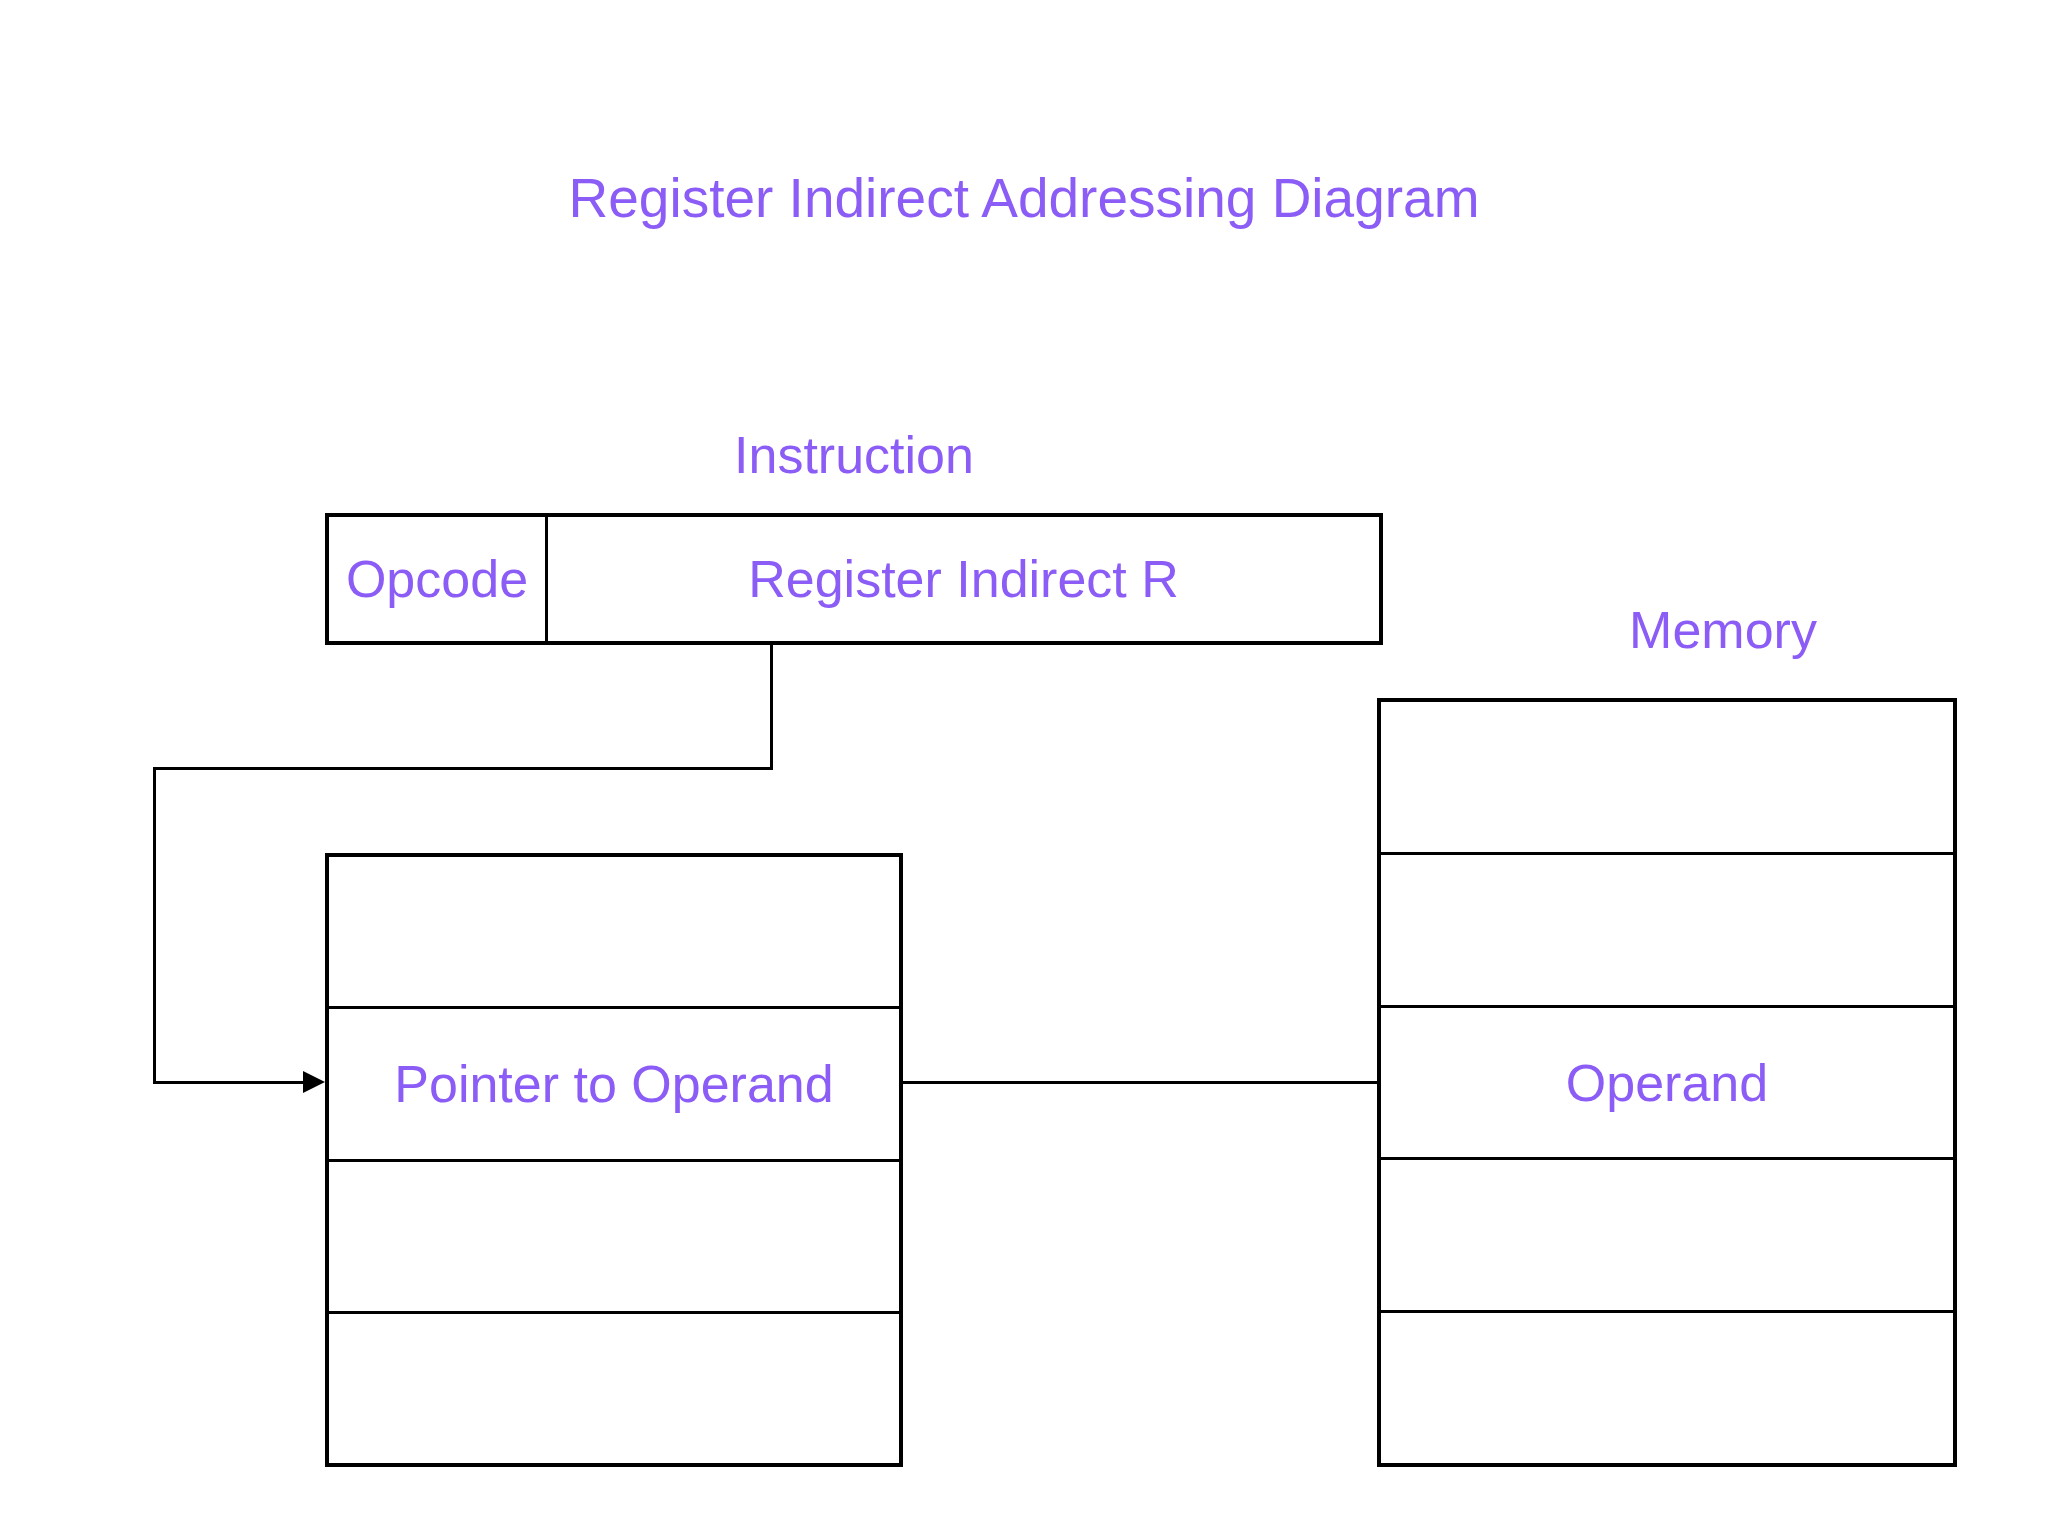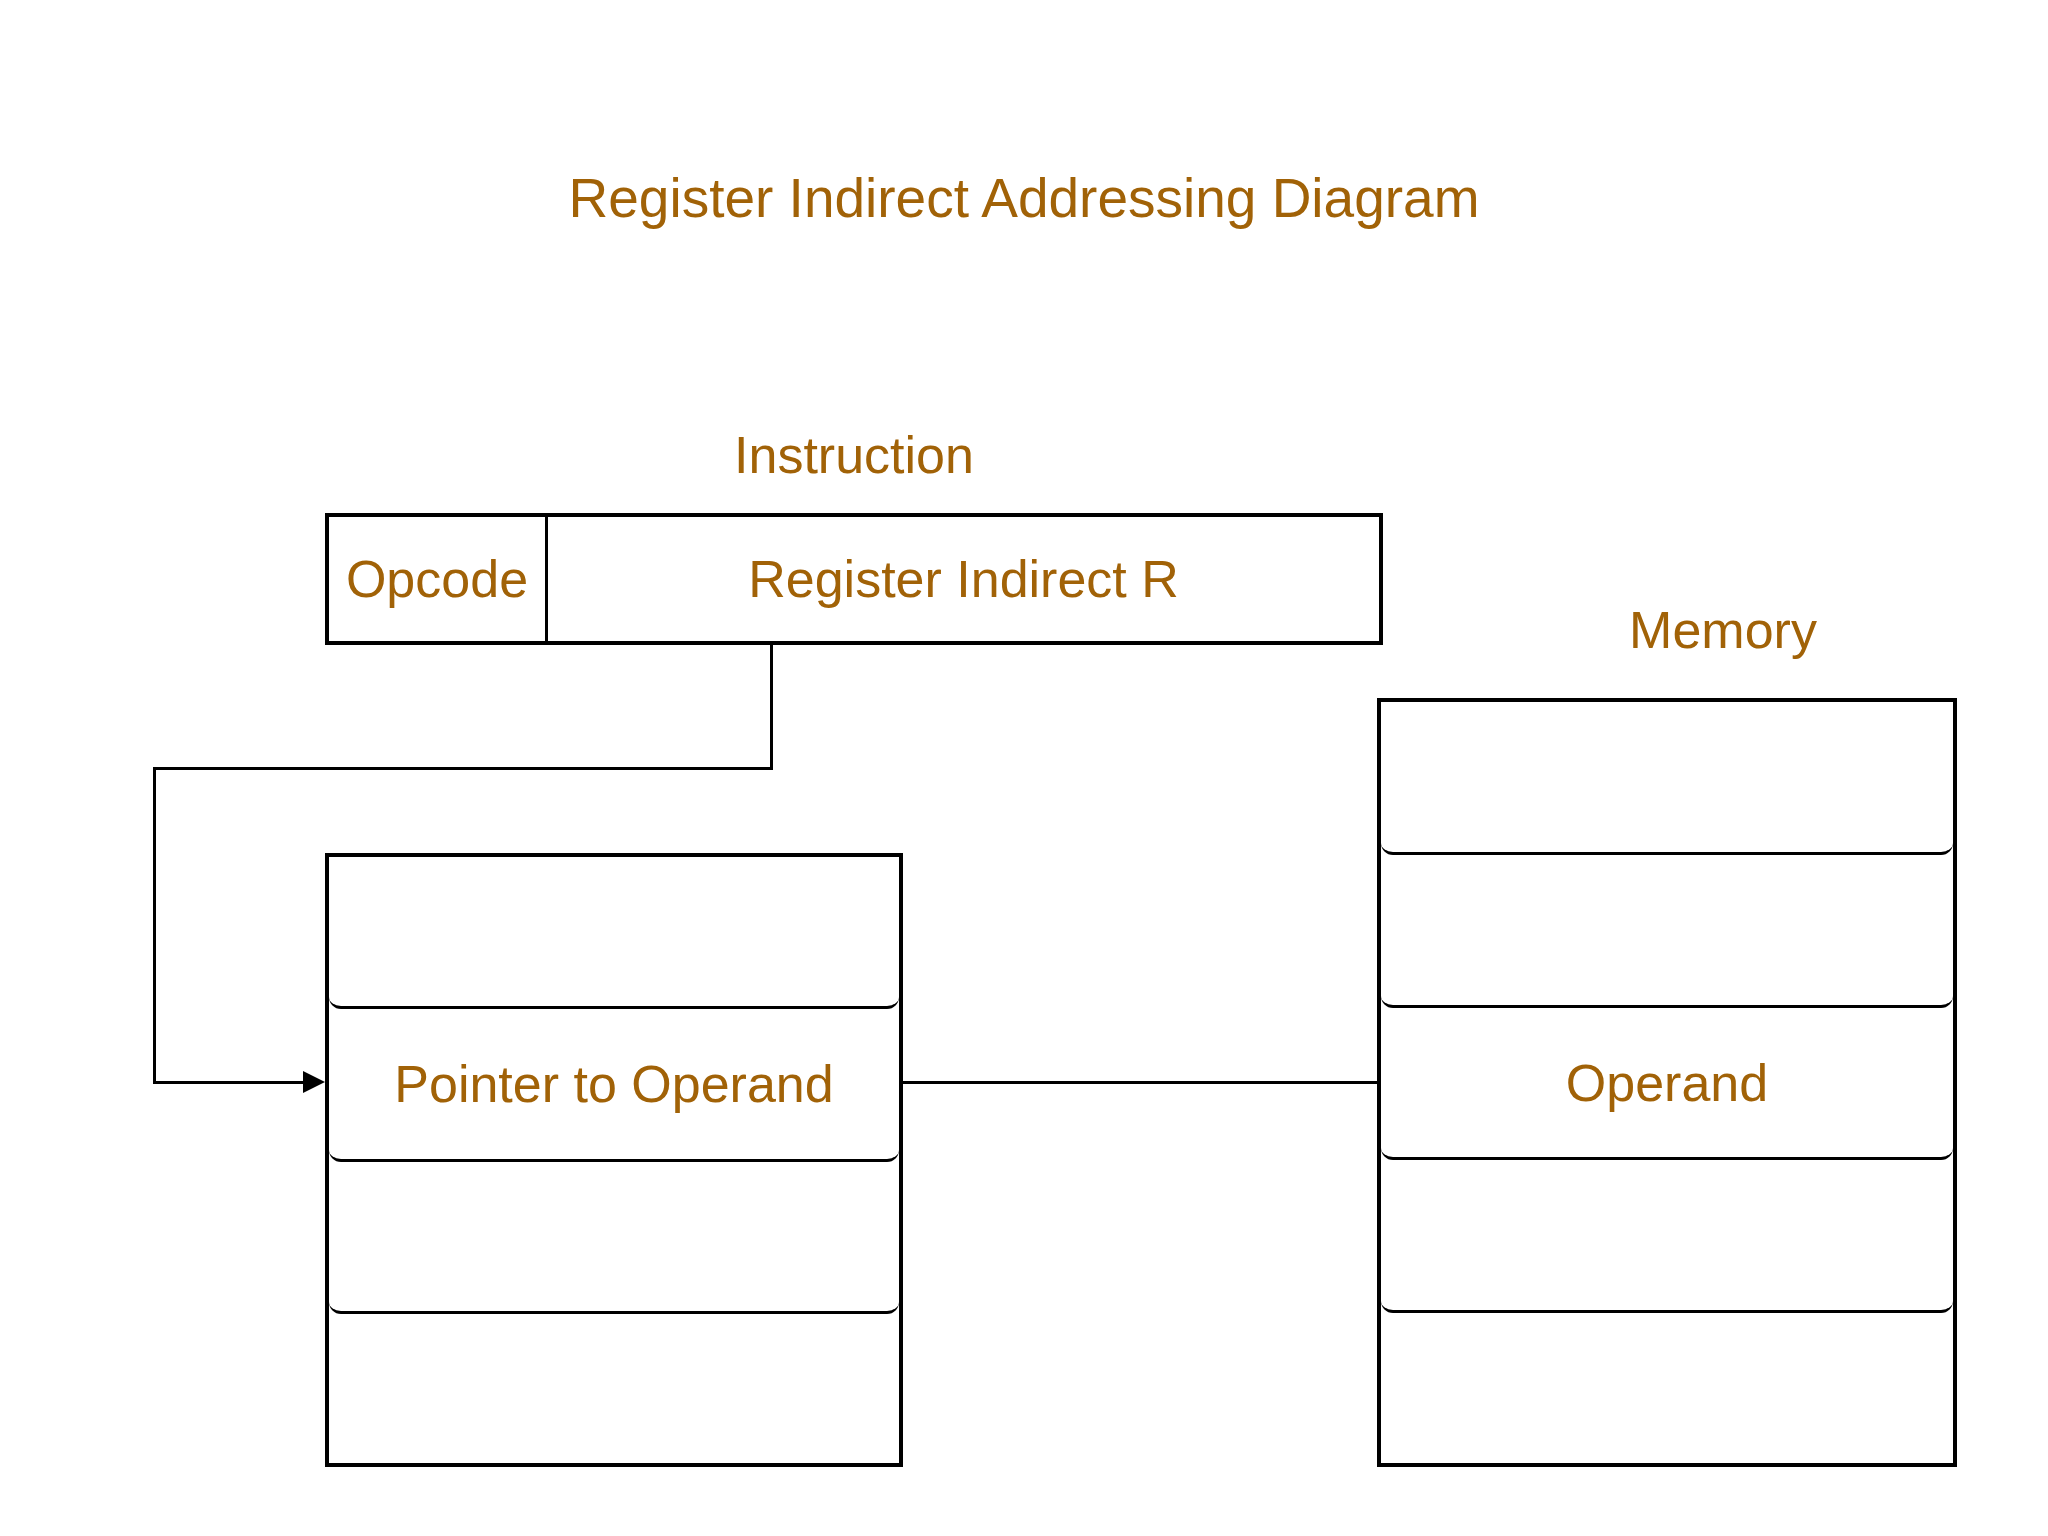--- a/index.html
+++ b/index.html
@@ -13,7 +13,7 @@
     height: 1536px;
     background: #ffffff;
     font-family: "Liberation Sans", sans-serif;
-    color: #a16207;
+    color: #8b5cf6;
     overflow: hidden;
   }
   .label {

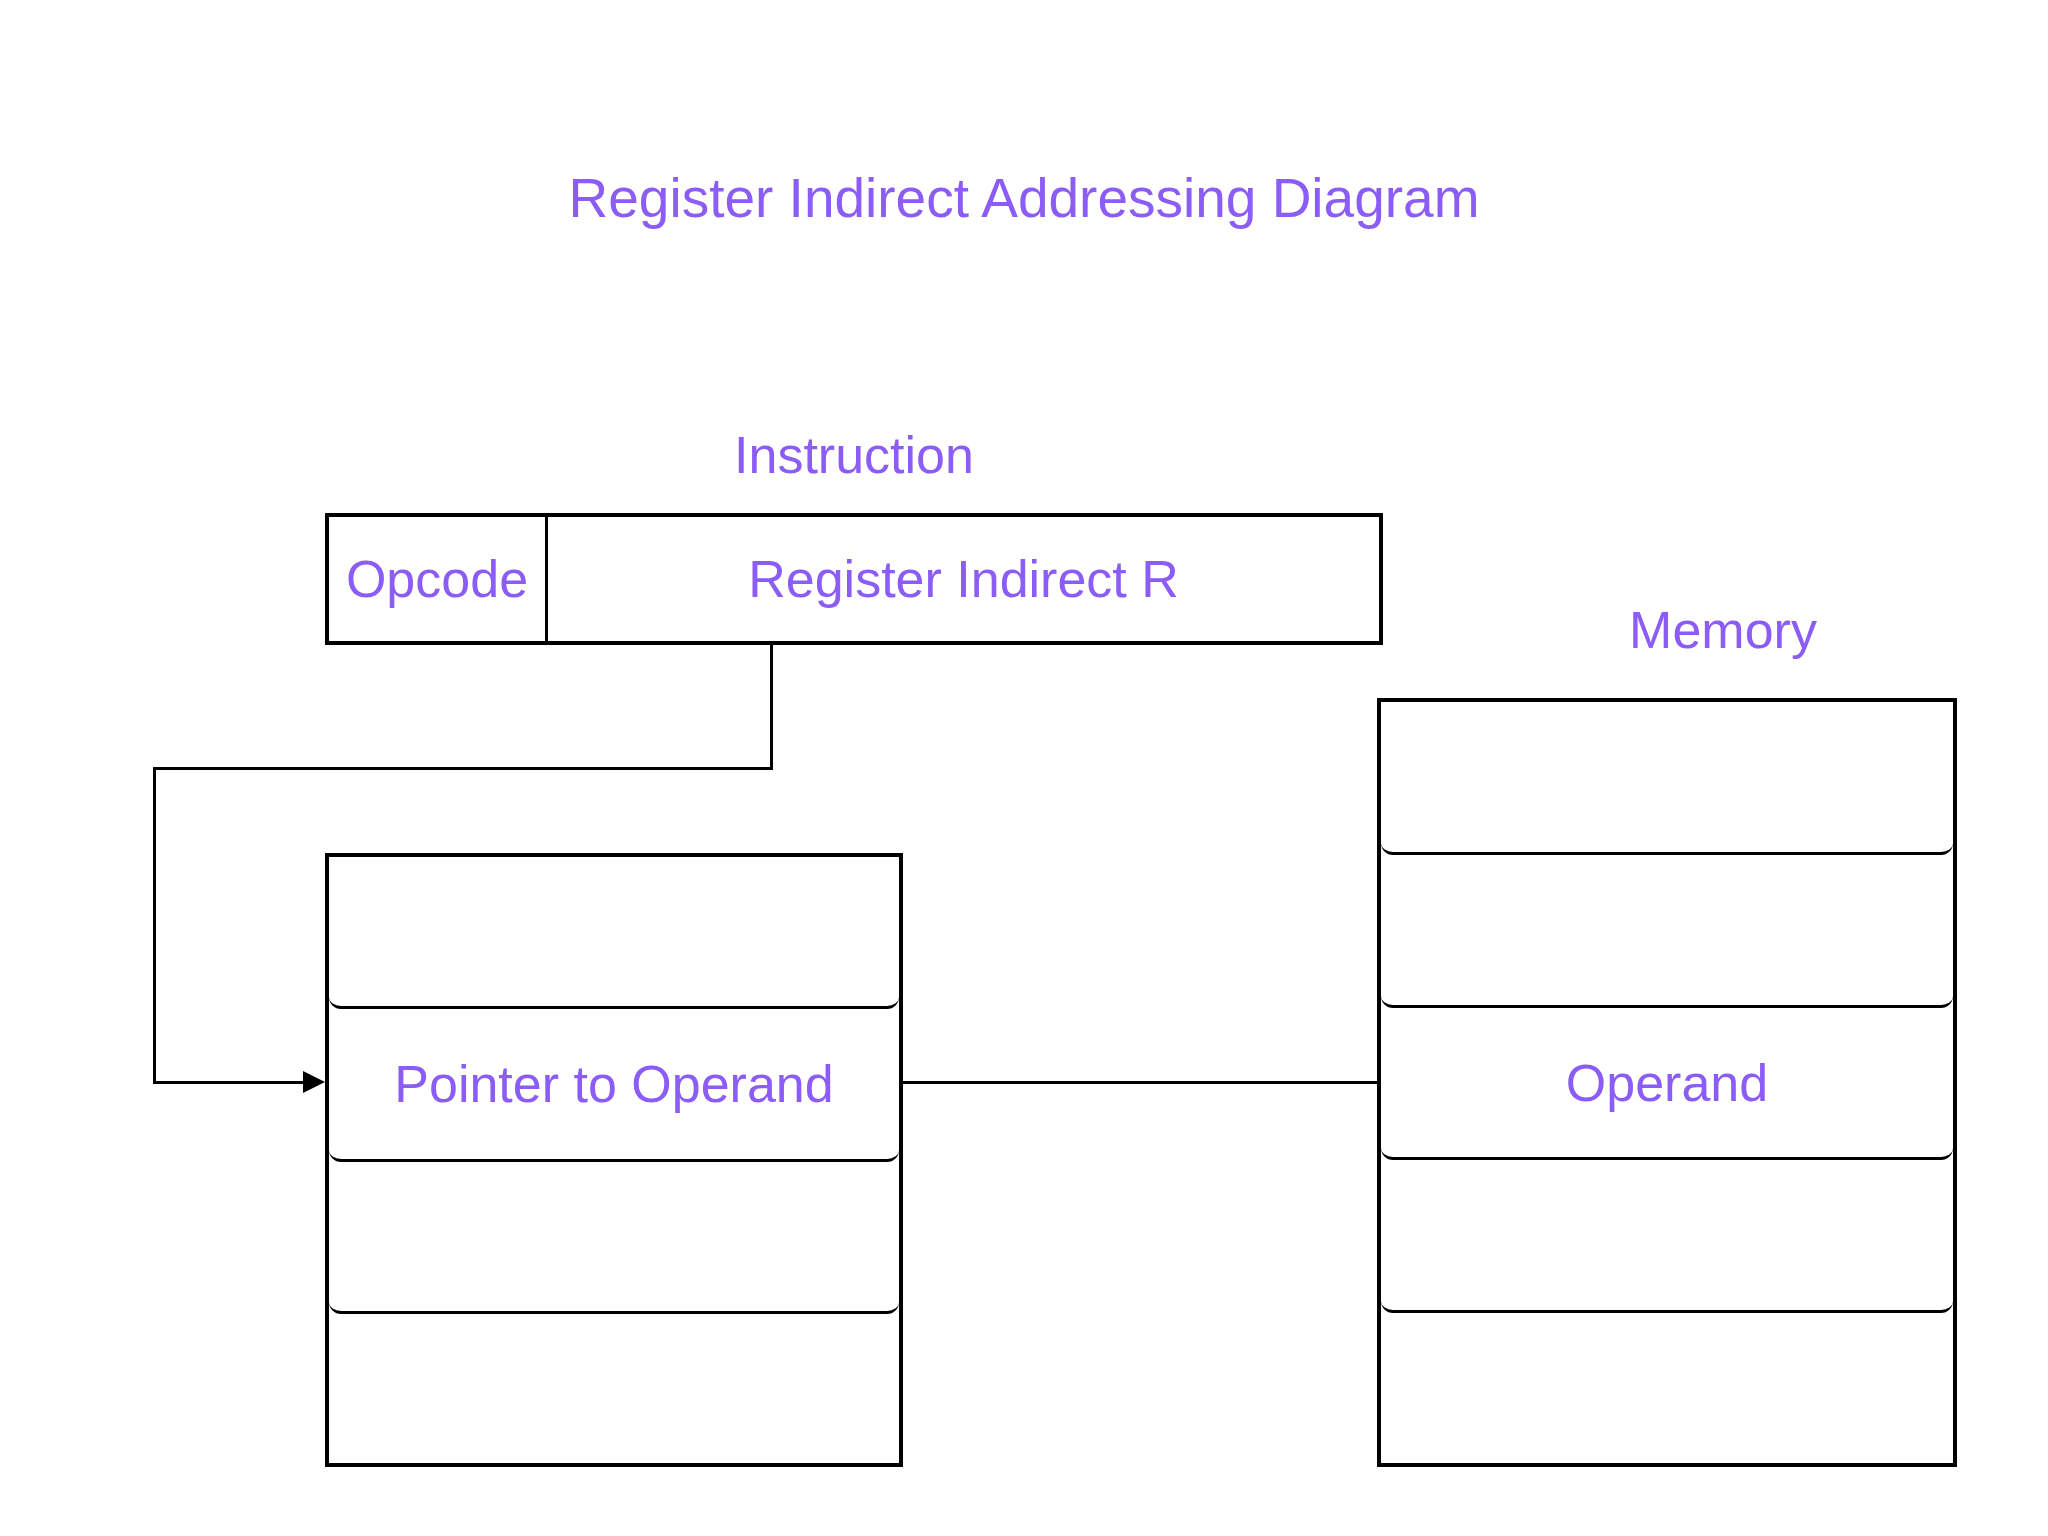--- a/index.html
+++ b/index.html
@@ -73,7 +73,6 @@
     justify-content: center;
     font-size: 52px;
     white-space: nowrap;
-    border-radius: 12px;
   }
   .vtable .row:last-child {
     border-bottom: none;

